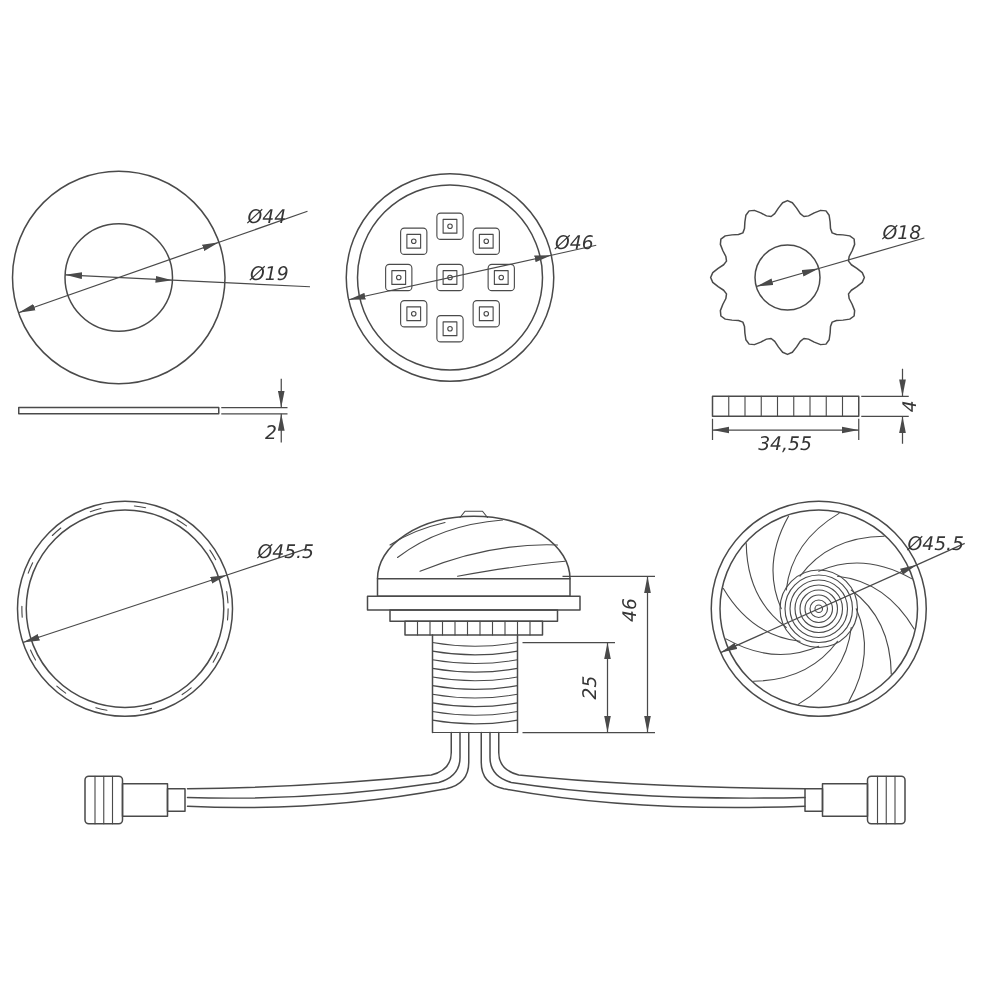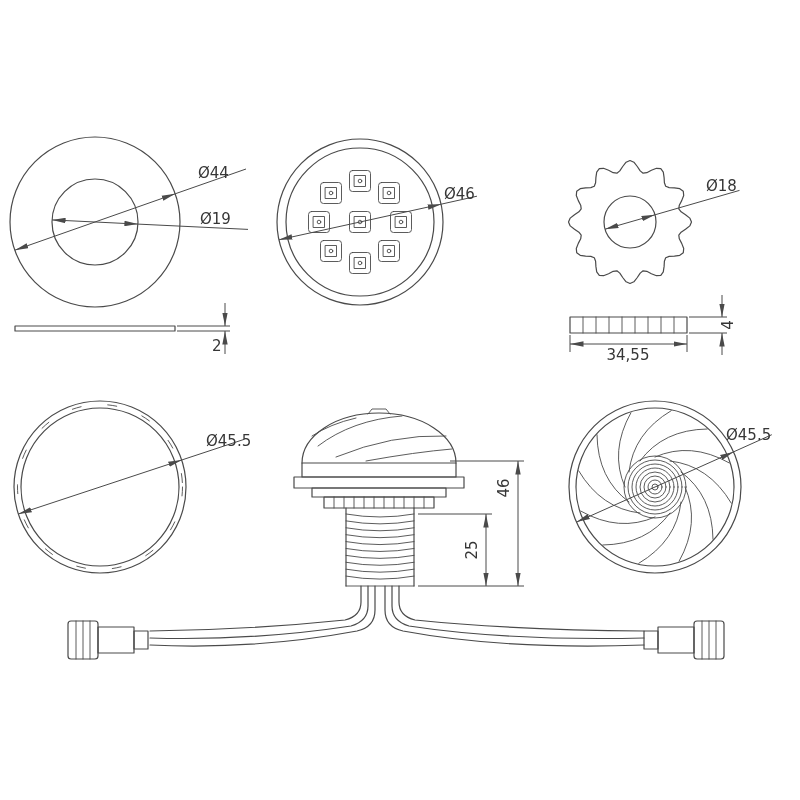--- a/index.html
+++ b/index.html
@@ -3,7 +3,7 @@
 <meta charset="utf-8">
 <style>
   html,body{margin:0;padding:0;background:#ffffff;}
-  .canvas{width:800px;height:800px;background:#ffffff;overflow:hidden;}
+  .canvas{width:800px;height:800px;background:#ffffff;overflow:hidden;font-style:italic;}
   svg text{font-family:"DejaVu Sans","Liberation Sans",sans-serif;}
   .ln{fill:none;stroke:var(--line,#4a4a4a);stroke-width:1.2;stroke-linecap:round;stroke-linejoin:round;}
   .thin{stroke-width:0.9;}

